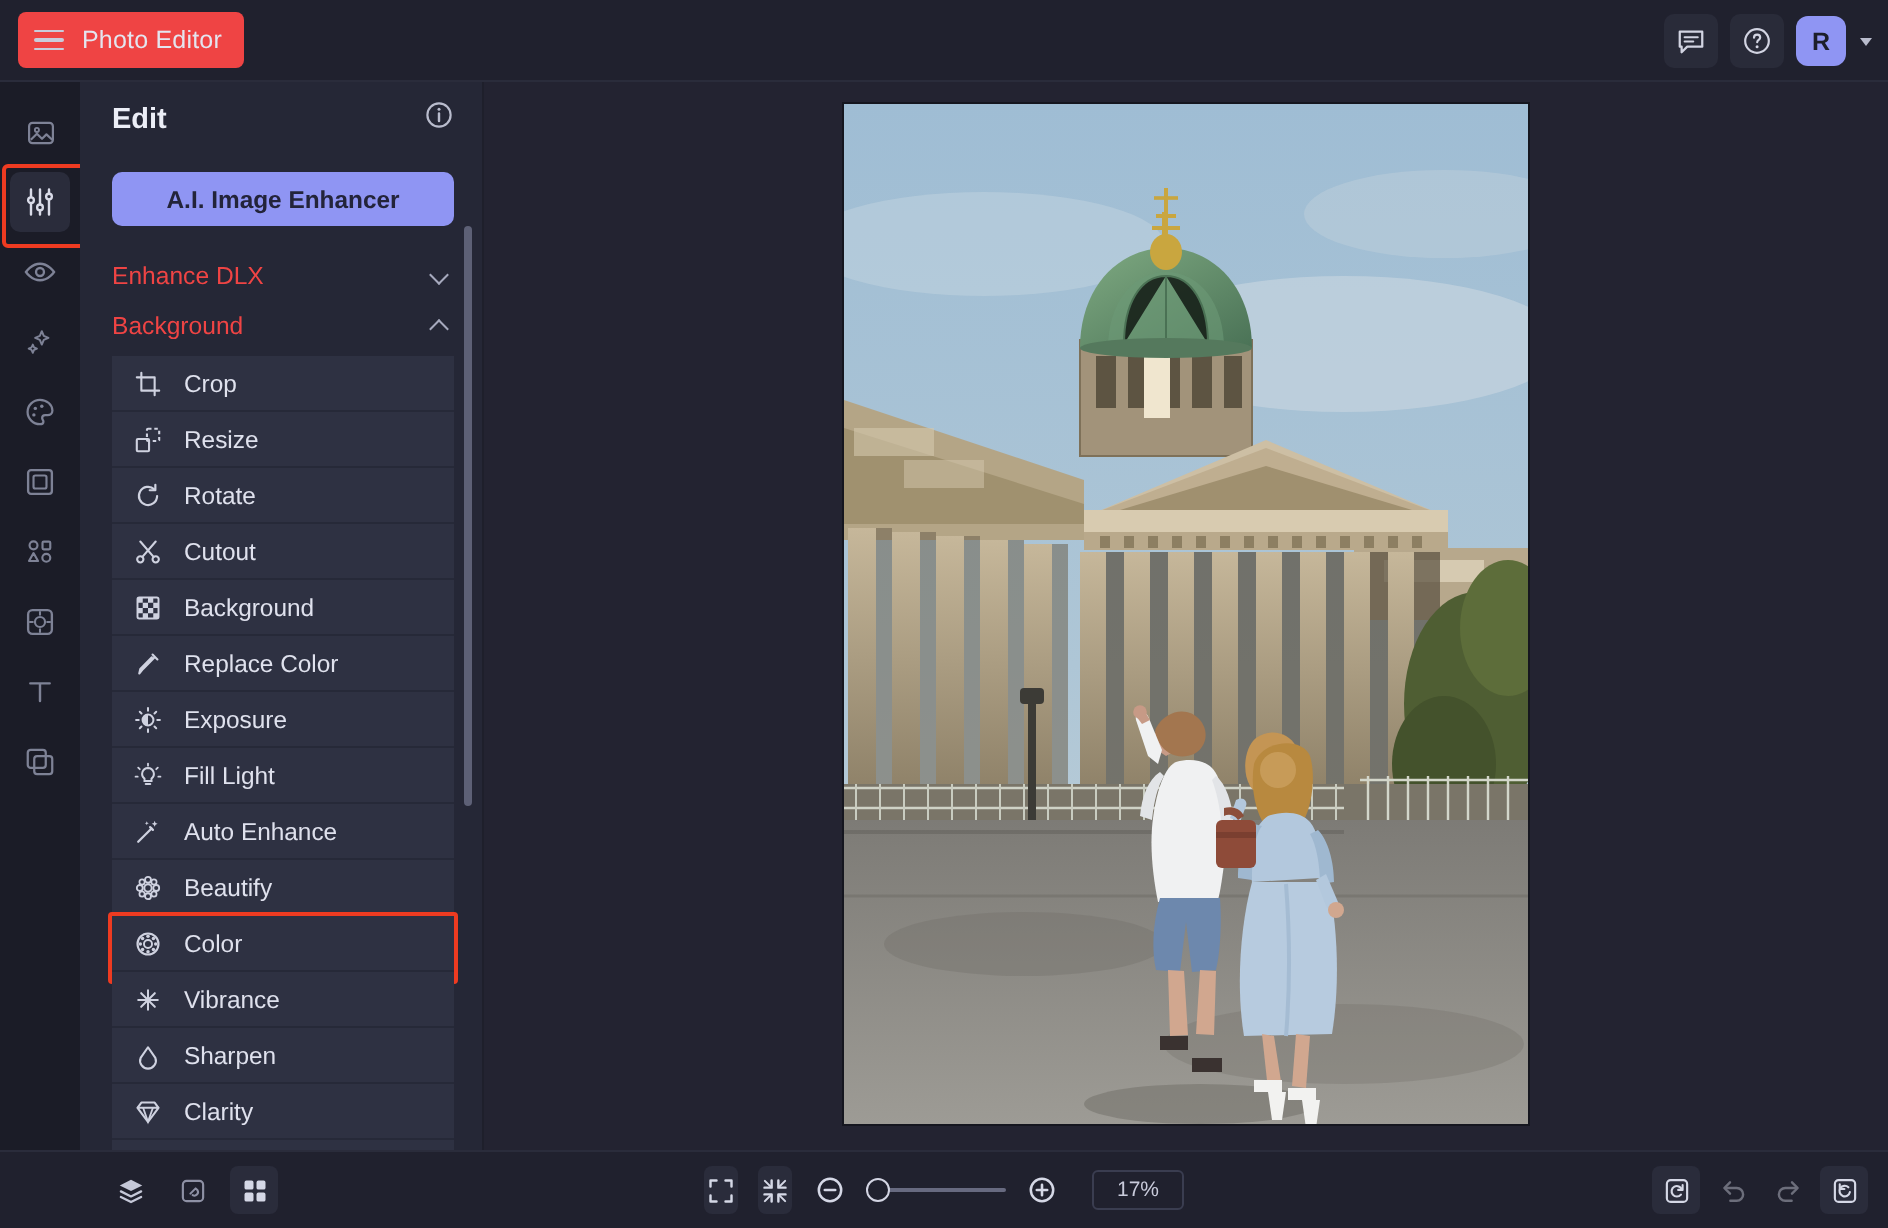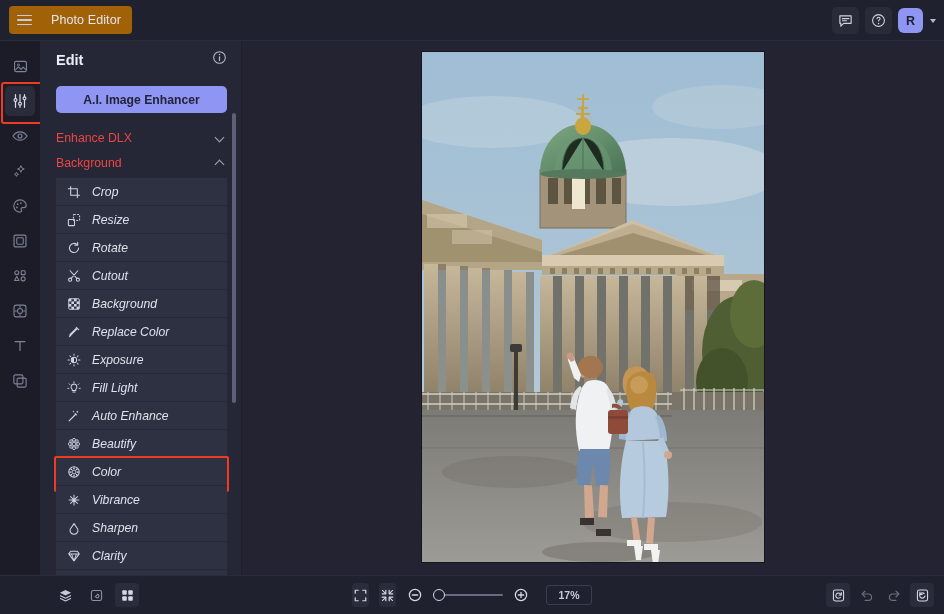--- a/index.html
+++ b/index.html
@@ -25,9 +25,9 @@
     position: relative;
   }
   .brand {
-    display: flex; align-items: center; gap: 19px;
+    display: flex; align-items: center; gap: 9px;
     margin-left: 9px; padding: 5px 11px 5px 8px;
-    border-radius: 4px; background: #a16207;
+    border-radius: 4px; background: #ef4444;
     height: 28px;
   }
   .brand-title {

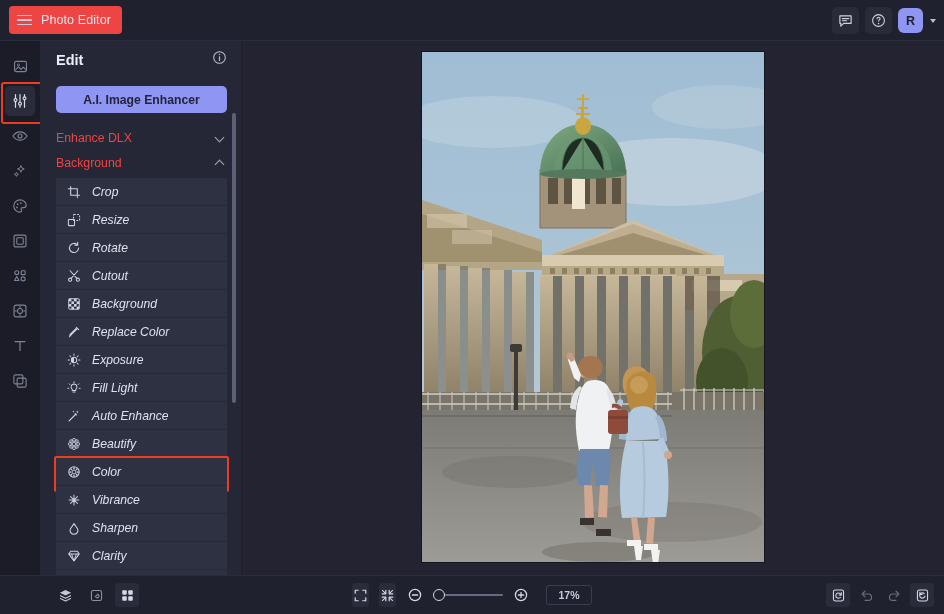--- a/index.html
+++ b/index.html
@@ -134,7 +134,7 @@
   }
   .chev.up::before { transform: rotate(-135deg); top: 3px; }
 
-  .item-list { padding: 3px 14px 0 16px; font-style: italic; }
+  .item-list { padding: 3px 14px 0 16px; }
   .item {
     height: 28px; background: #2e3142;
     display: flex; align-items: center; gap: 11px;

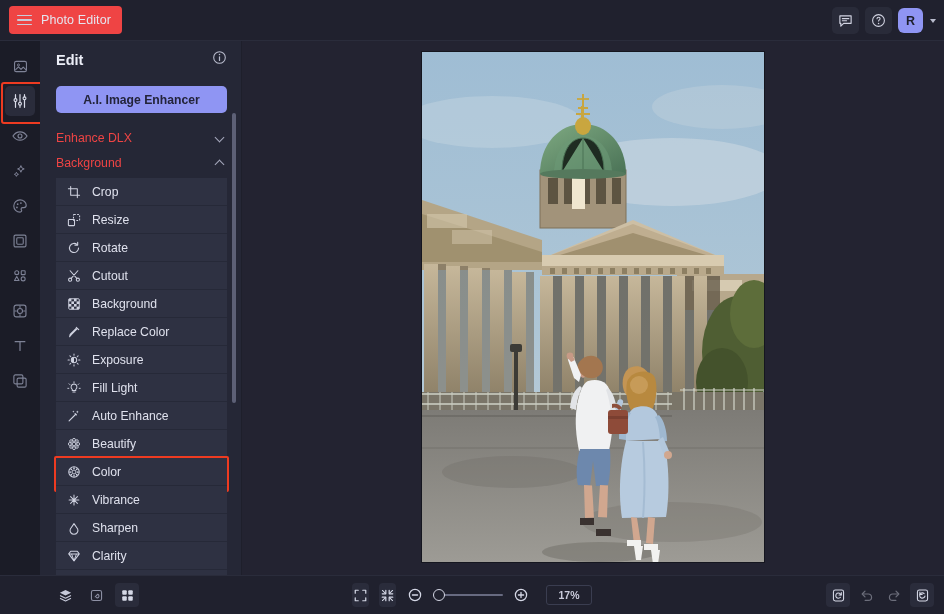--- a/index.html
+++ b/index.html
@@ -183,7 +183,6 @@
     position: absolute; left: 0; right: 0; margin: 0 auto;
     width: 240px; display: flex; align-items: center; gap: 10px;
     justify-content: center;
-    font-weight: bold;
   }
   .bb-right {
     position: absolute; right: 10px; display: flex; align-items: center; gap: 4px;

